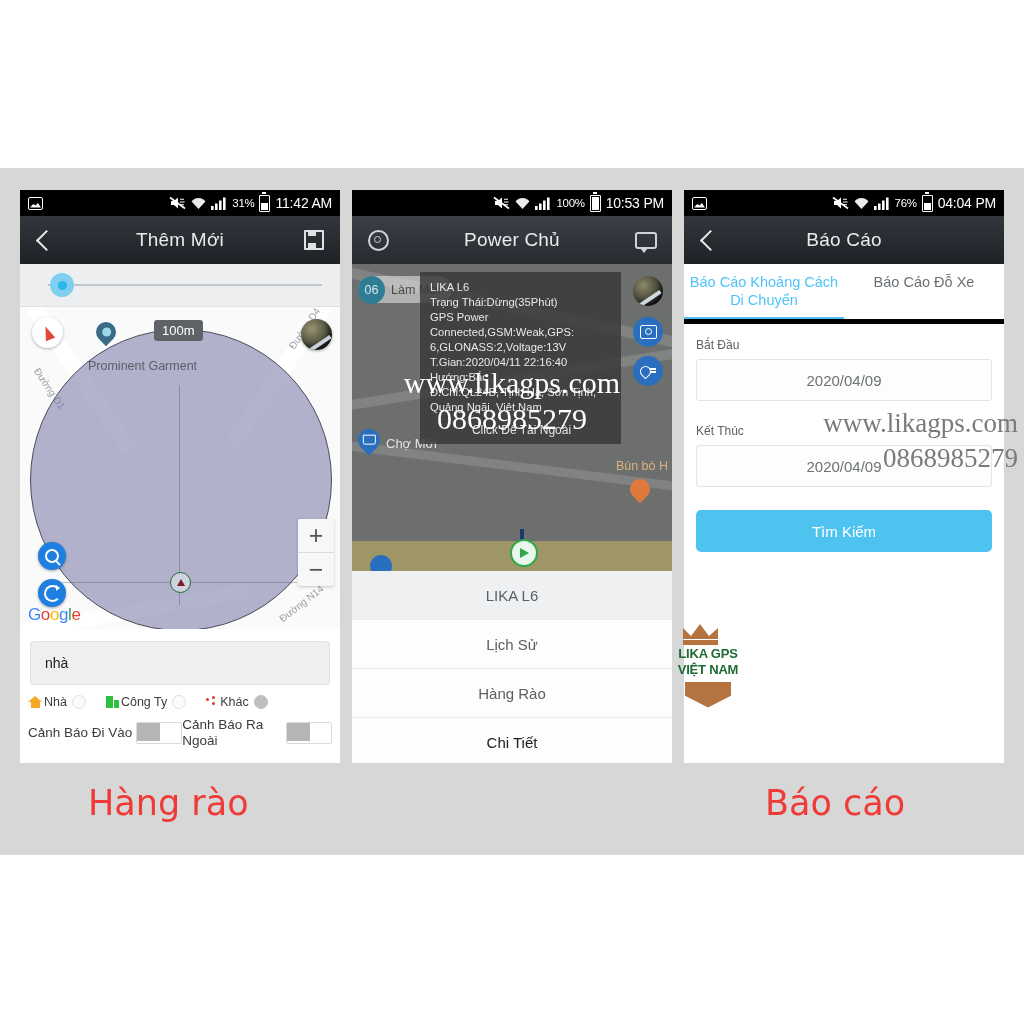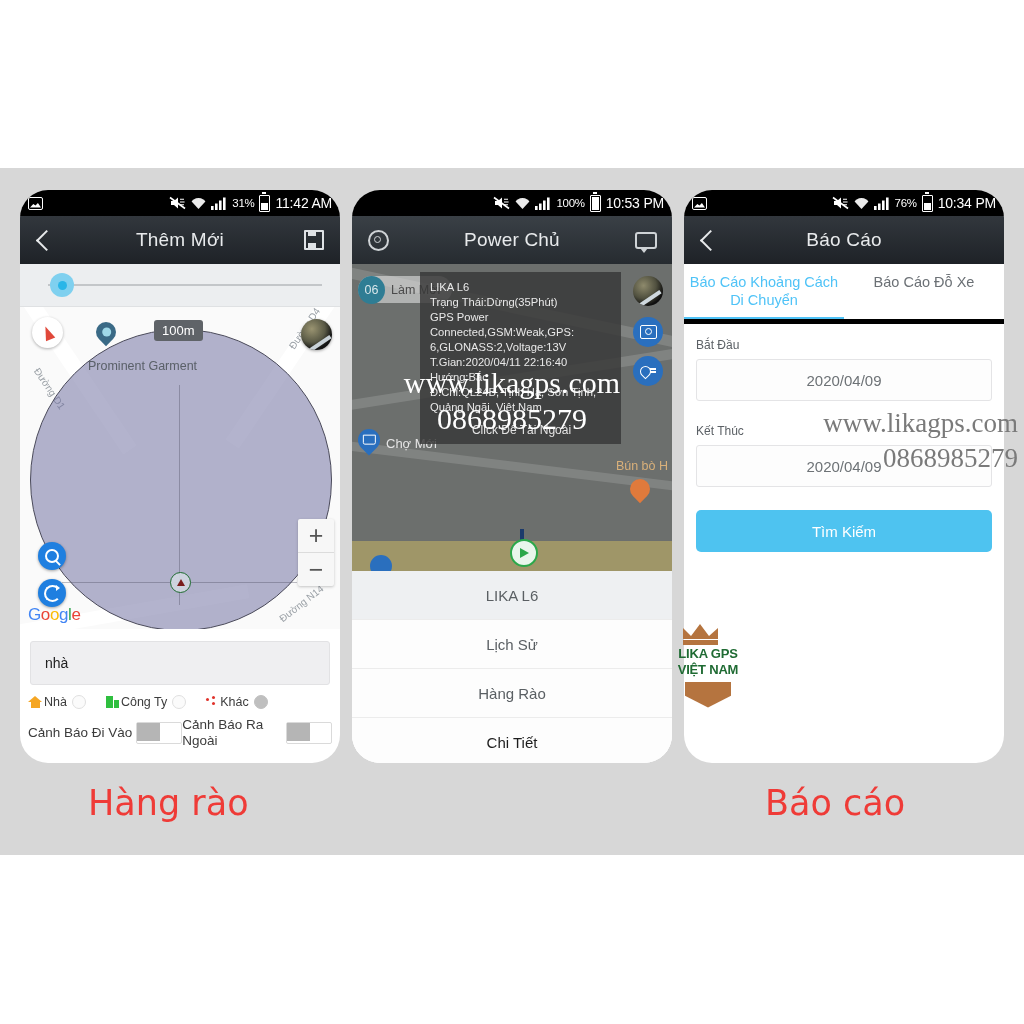--- a/index.html
+++ b/index.html
@@ -17,7 +17,7 @@
   
   .phone{
     position:absolute;top:190px;width:320px;height:573px;
-    background:#ffffff;overflow:hidden;border-radius:28px;
+    background:#ffffff;overflow:hidden;
   }
   #phone-left{left:20px;}
   #phone-mid{left:352px;}

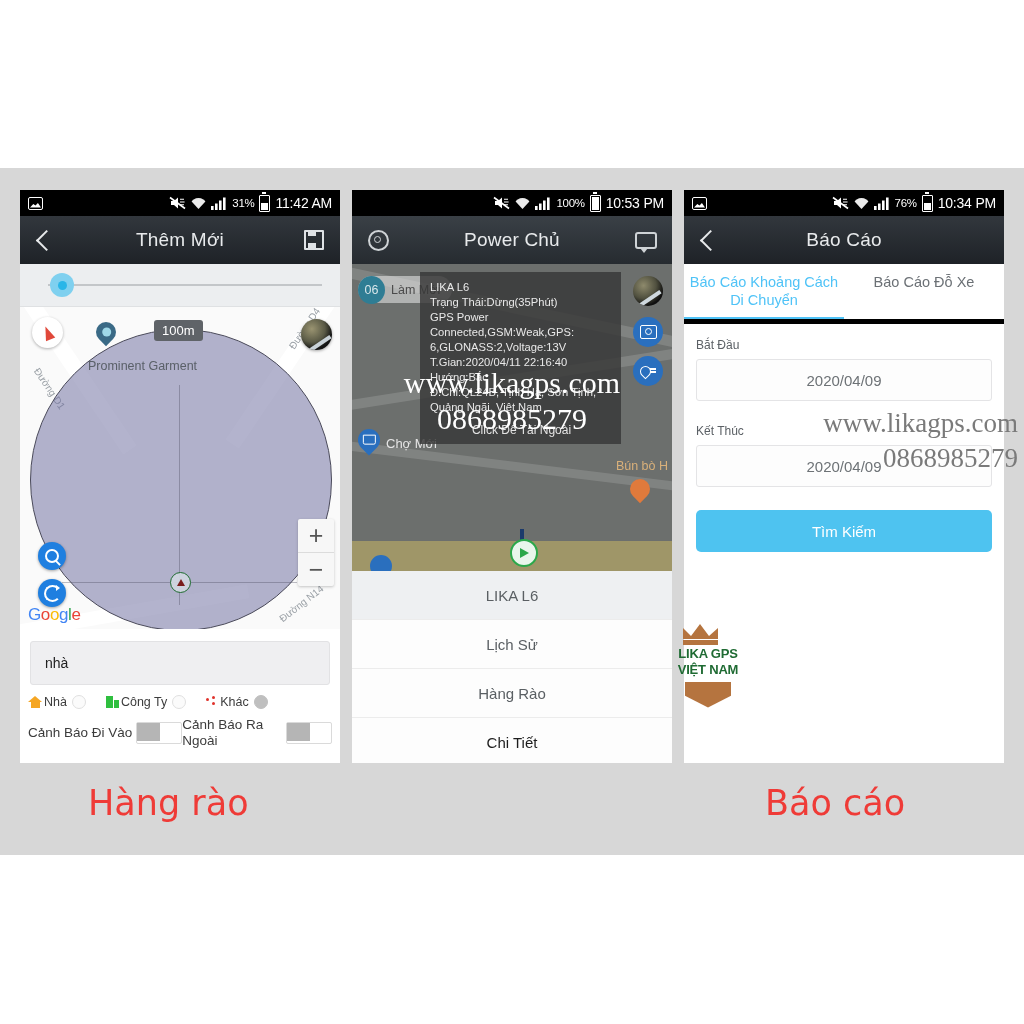--- a/index.html
+++ b/index.html
@@ -552,7 +552,7 @@
       </svg>
       <span class="pct">76%</span>
       <span class="battery chg"></span>
-      <span class="clock">10:34 PM</span>
+      <span class="clock">04:04 PM</span>
     </div>
   </div>
 

